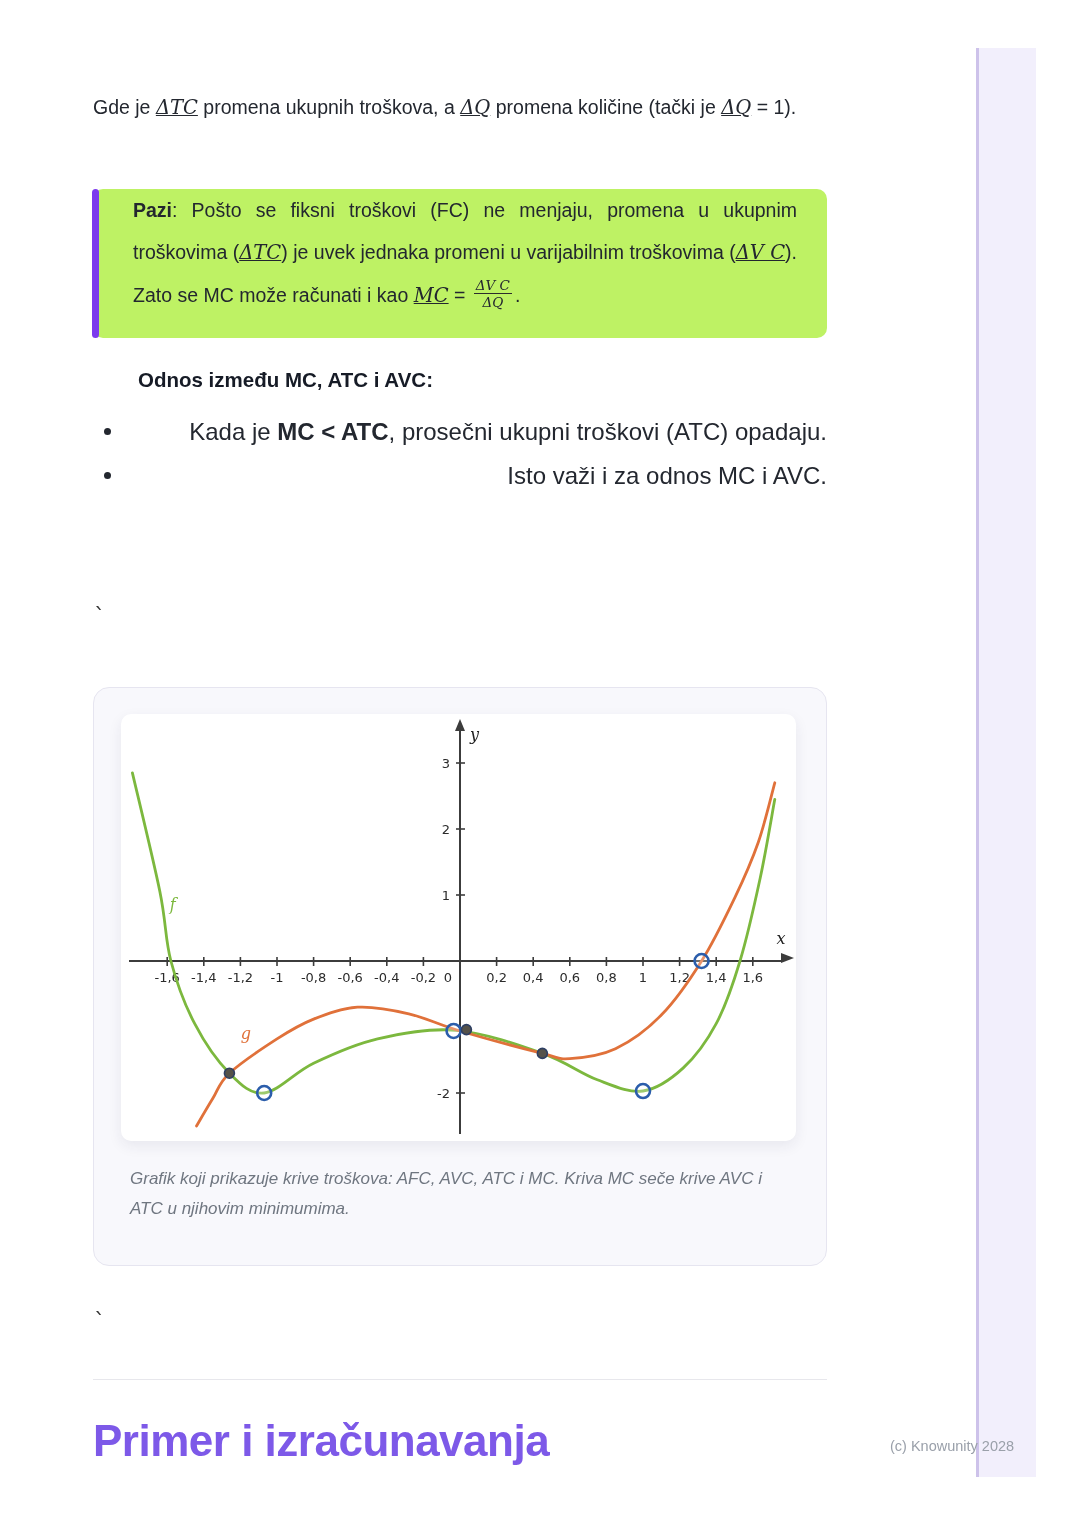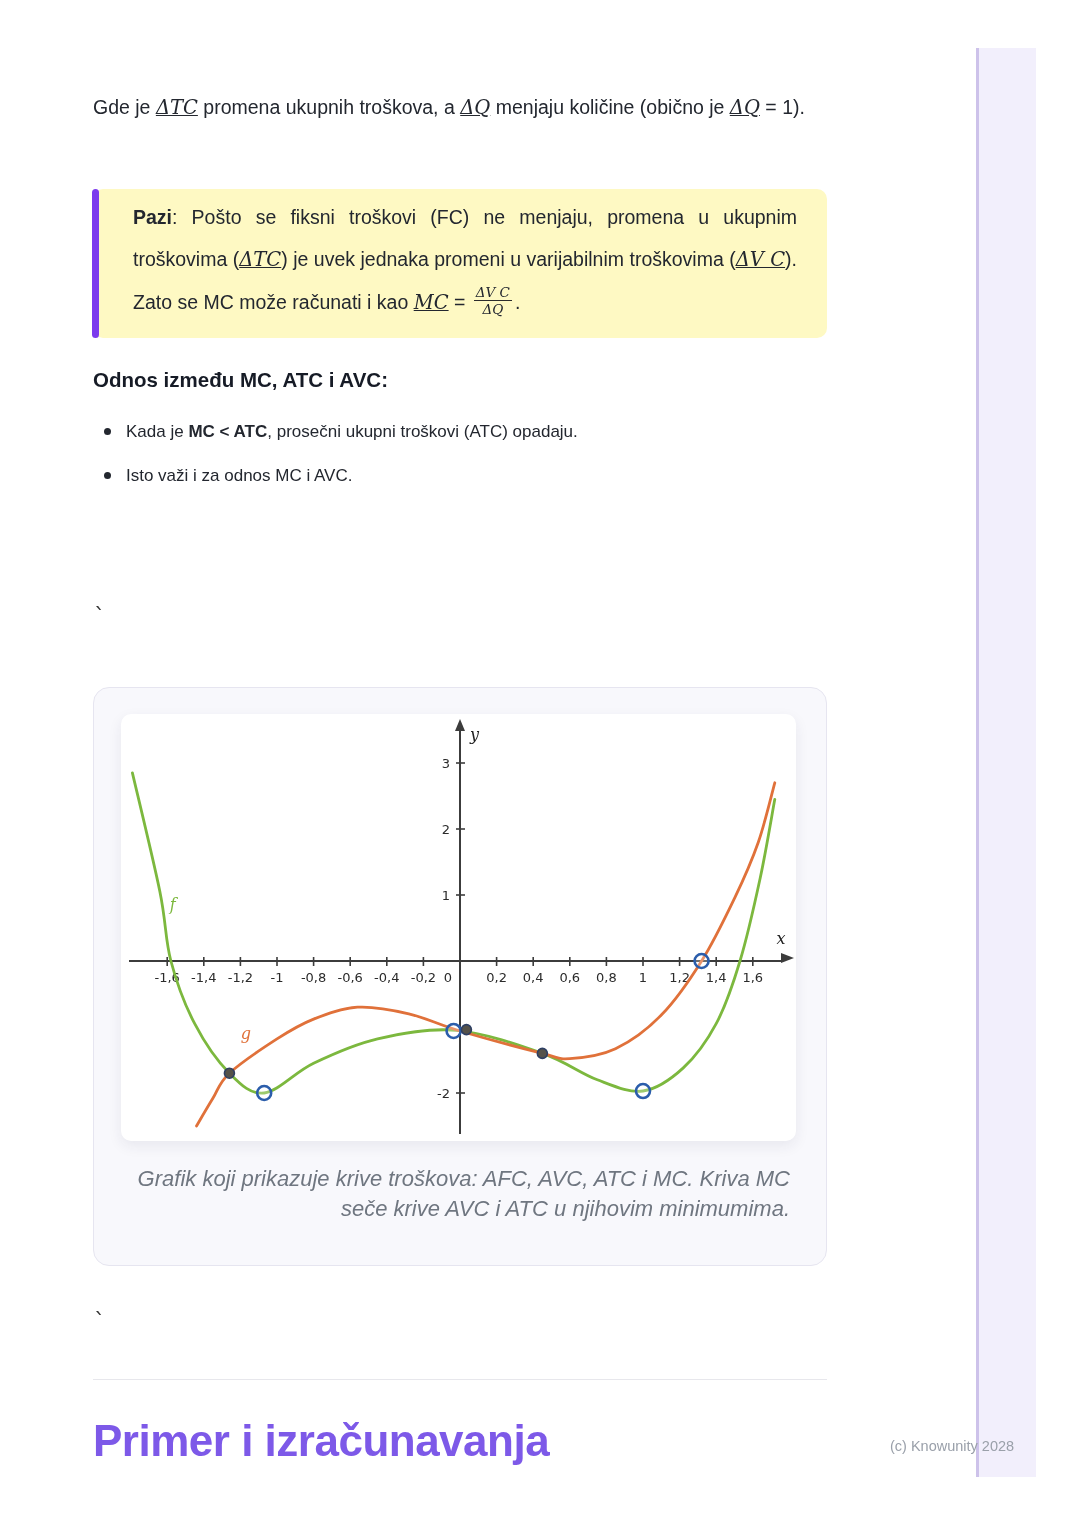--- a/index.html
+++ b/index.html
@@ -57,7 +57,7 @@
   <div class="side-strip"></div>
 
   <div class="block intro">
-    <span>Gde je </span><span class="math">ΔTC</span><span> promena ukupnih troškova, a </span><span class="math">ΔQ</span><span> menjaju količine (obično je </span><span class="math">ΔQ</span><span> = 1).</span>
+    <span>Gde je </span><span class="math">ΔTC</span><span> promena ukupnih troškova, a </span><span class="math">ΔQ</span><span> promena količine (tački je </span><span class="math">ΔQ</span><span> = 1).</span>
   </div>
 
   <div class="block callout">

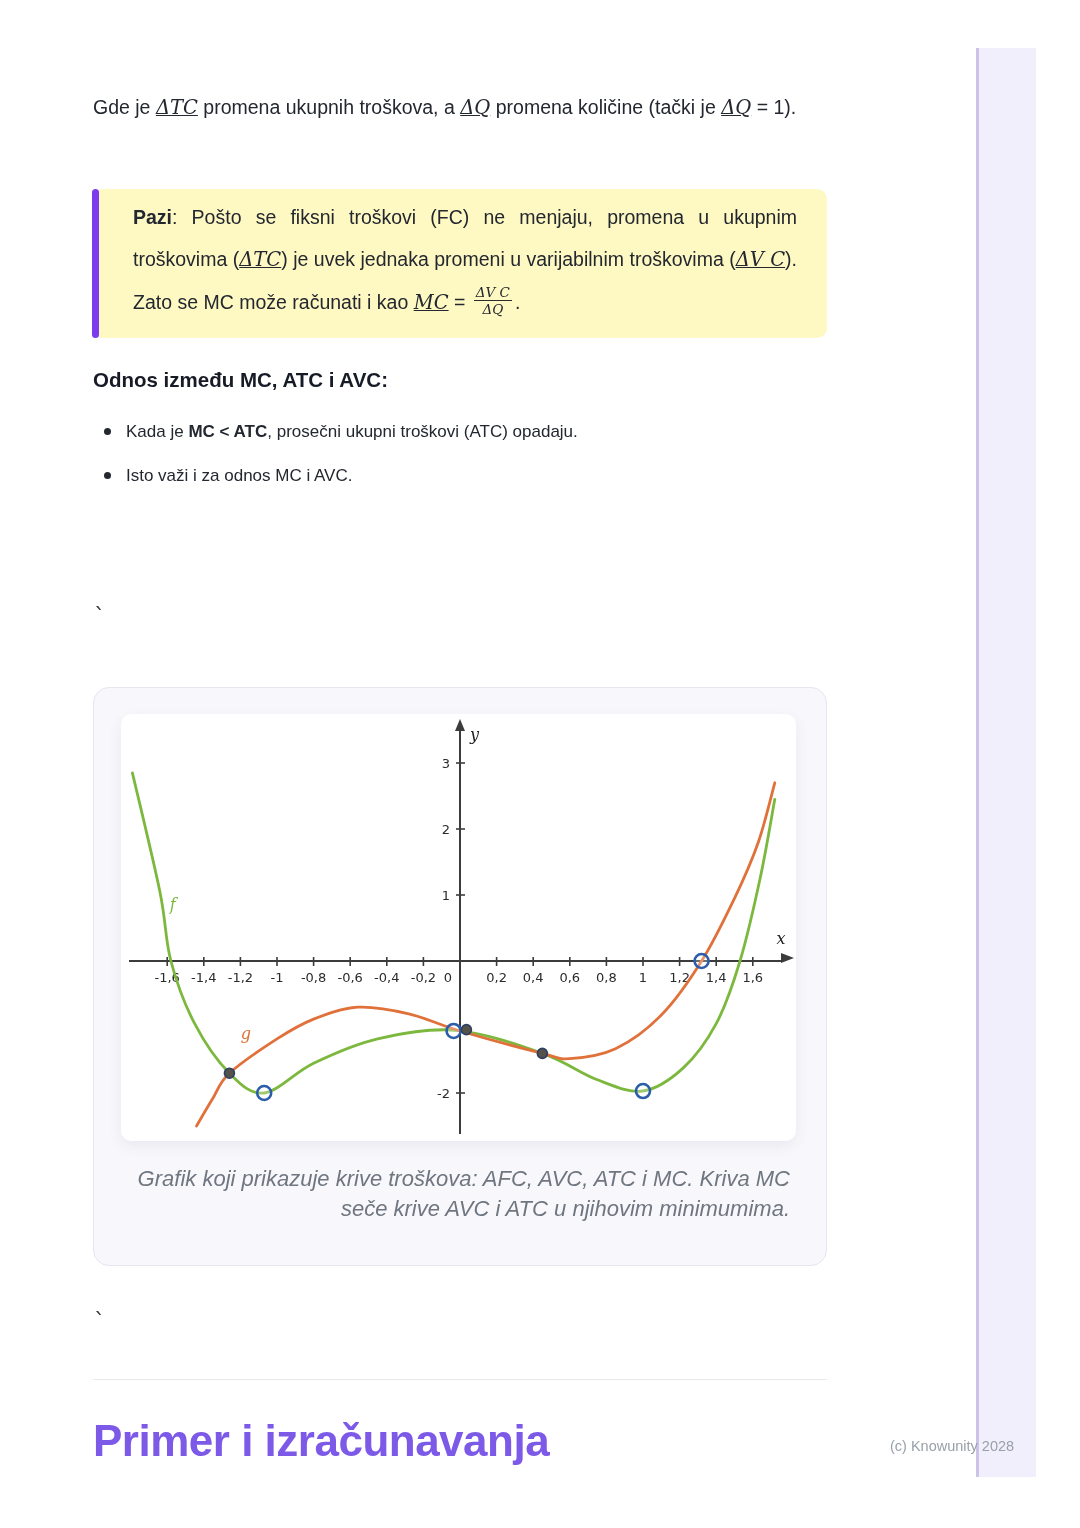--- a/index.html
+++ b/index.html
@@ -12,8 +12,8 @@
   .intro{top:85px;font-size:19.5px;line-height:45px;text-align:justify;color:#23272f;}
   .math{font-family:"DejaVu Serif",serif;font-style:italic;text-decoration:underline;}
   
-  .callout{top:189px;height:149px;background:#fef9c3;border-radius:10px;box-sizing:border-box;
-        padding:7px 30px 12px 40px;font-size:19.5px;line-height:42px;text-align:justify;}
+  .callout{top:189px;height:149px;background:#bef264;border-radius:10px;box-sizing:border-box;
+        padding:0 30px 12px 40px;font-size:19.5px;line-height:42px;text-align:justify;}
   .callout-bar{position:absolute;left:-1px;top:0;bottom:0;width:7px;border-radius:6px;background:#7c3bed;}
   .b{font-weight:700;}
   .frac{display:inline-flex;flex-direction:column;vertical-align:middle;text-align:center;

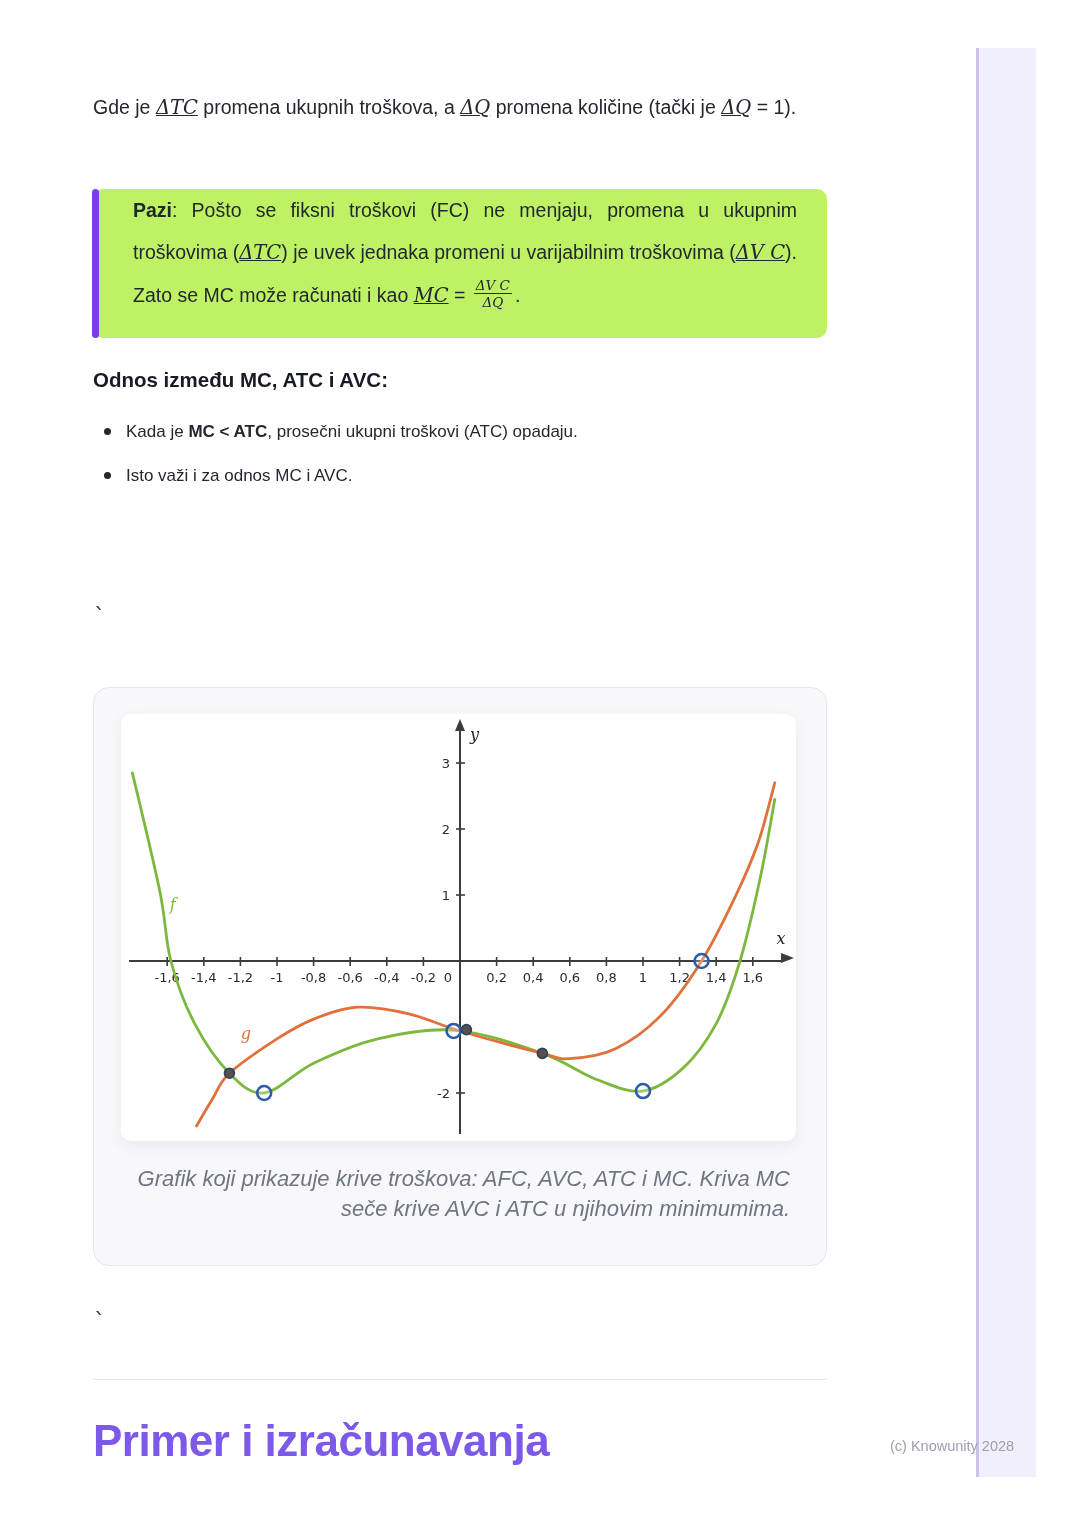--- a/index.html
+++ b/index.html
@@ -22,7 +22,7 @@
   .frac .den{border-top:1.4px solid #2c2c2c;padding:0 2px;}
   .frac .num{padding:0 2px;}
   
-  .sec-head{top:368px;font-size:20.5px;font-weight:700;color:#161b26;}
+  .sec-head{top:368px;font-size:20.5px;font-weight:700;color:#161b26;margin-left:45px;}
   
   .bullets{top:420px;}
   .bullets ul{list-style:none;margin:0;padding:0;}

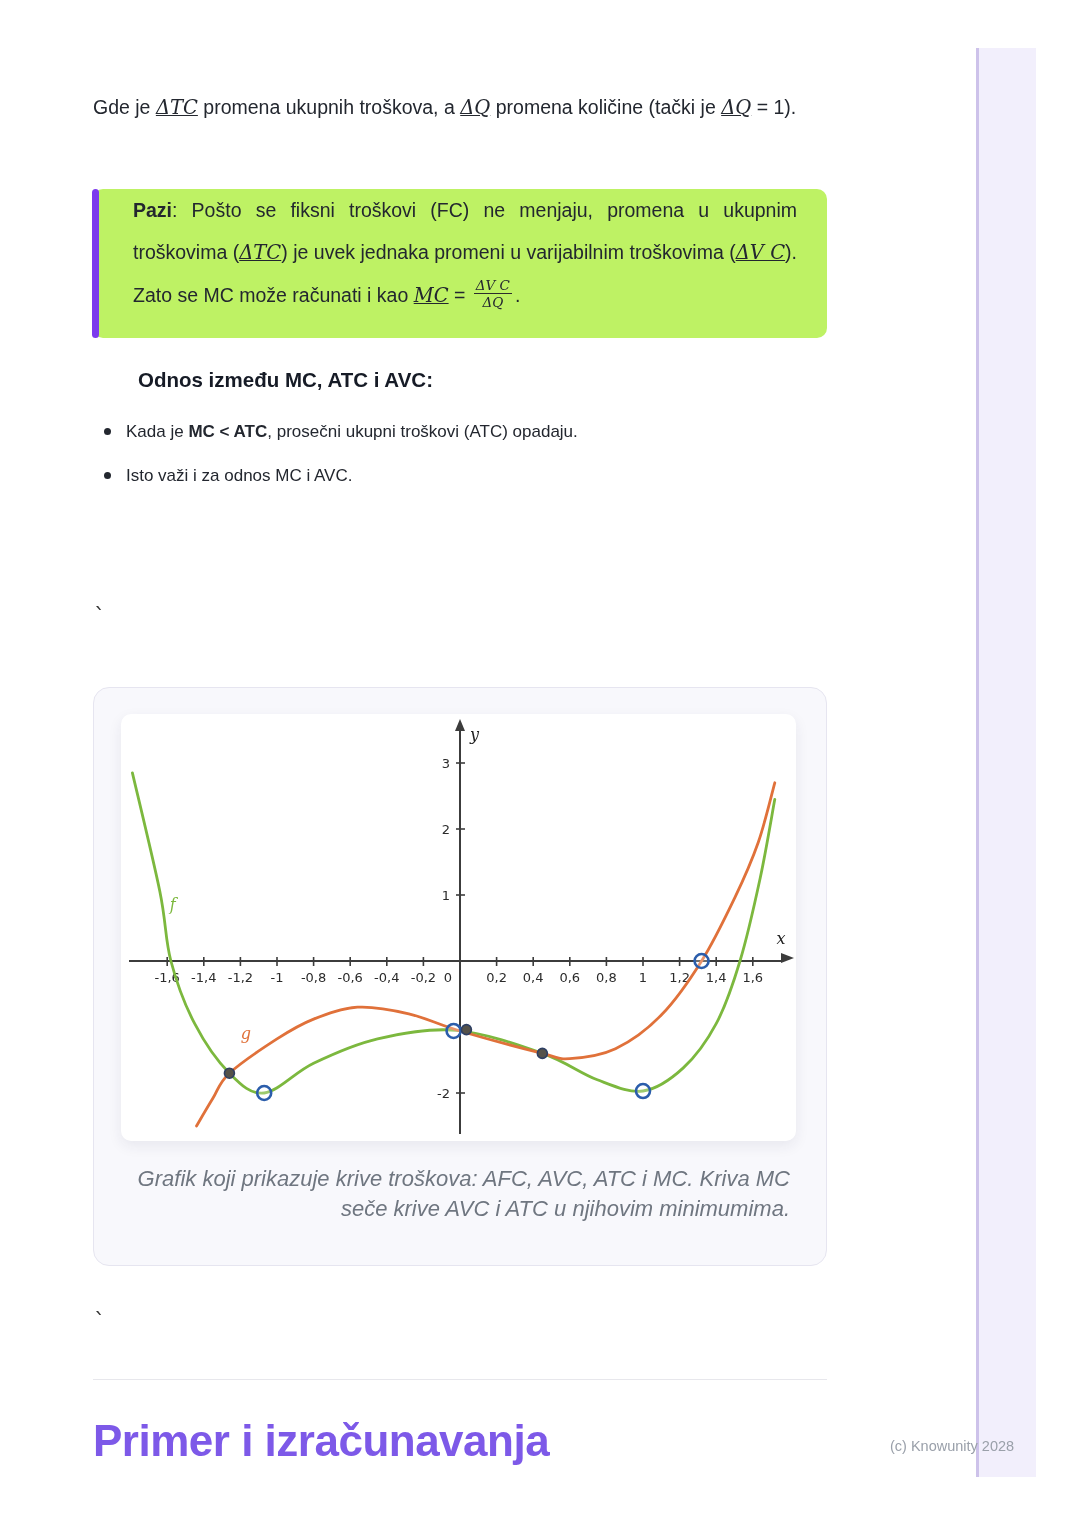--- a/index.html
+++ b/index.html
@@ -26,7 +26,7 @@
   
   .bullets{top:420px;}
   .bullets ul{list-style:none;margin:0;padding:0;}
-  .bullets li{position:relative;padding-left:33px;margin-bottom:20px;font-size:17px;line-height:24px;}
+  .bullets li{position:relative;padding-left:33px;margin-bottom:20px;font-size:24px;line-height:24px;text-align:right;}
   .dot{position:absolute;left:11px;top:8px;width:7px;height:7px;border-radius:50%;background:#23272f;}
   
   .tickmark{z-index:2;font-size:22px;color:#333;font-family:"DejaVu Sans Mono",monospace;}

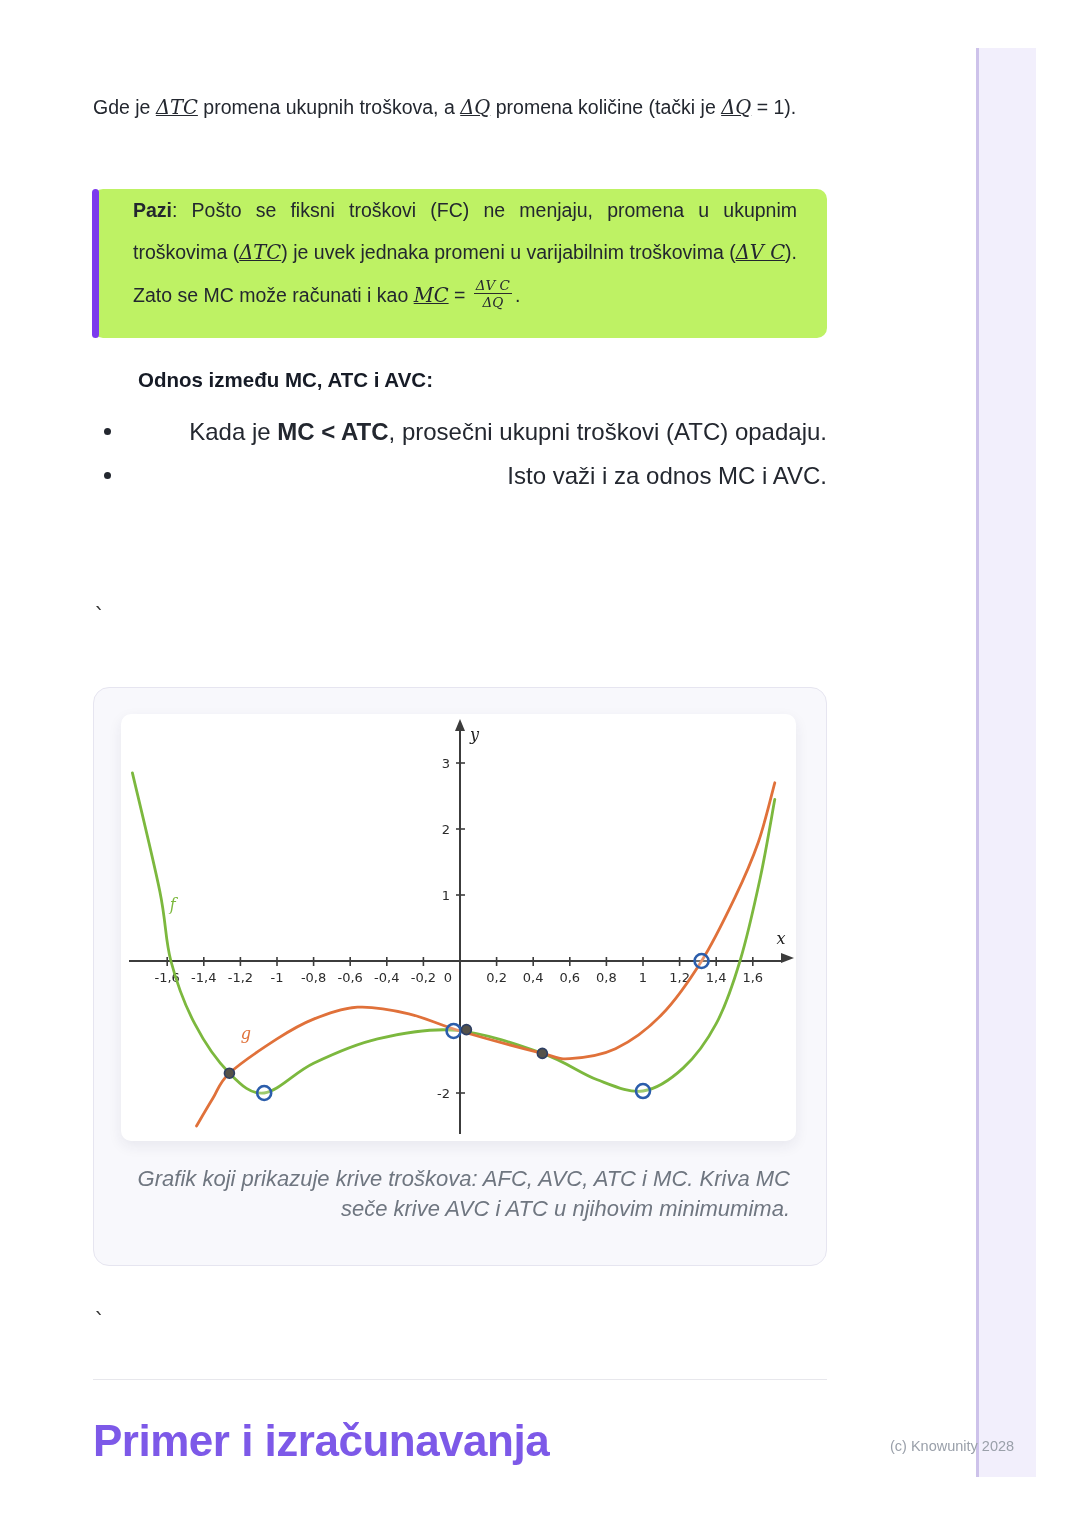--- a/index.html
+++ b/index.html
@@ -37,8 +37,8 @@
         box-sizing:border-box;}
   .plot-panel{position:absolute;left:27px;top:26px;width:675px;height:427px;background:#ffffff;
         border-radius:10px;box-shadow:0 5px 14px rgba(40,40,80,0.08);}
-  .fig-caption{position:absolute;left:36px;top:476px;width:660px;text-align:right;
-        font-style:italic;font-size:22px;line-height:30px;color:#6f7680;}
+  .fig-caption{position:absolute;left:36px;top:476px;width:660px;text-align:left;
+        font-style:italic;font-size:17px;line-height:30px;color:#6f7680;}
   svg text.tick{font-family:"DejaVu Sans",sans-serif;font-size:13px;fill:#2b2b2b;}
   svg text.axis-name{font-family:"DejaVu Serif",serif;font-style:italic;font-size:16px;fill:#222;}
   svg text.curve-label{font-family:"DejaVu Serif",serif;font-style:italic;font-size:16px;}

